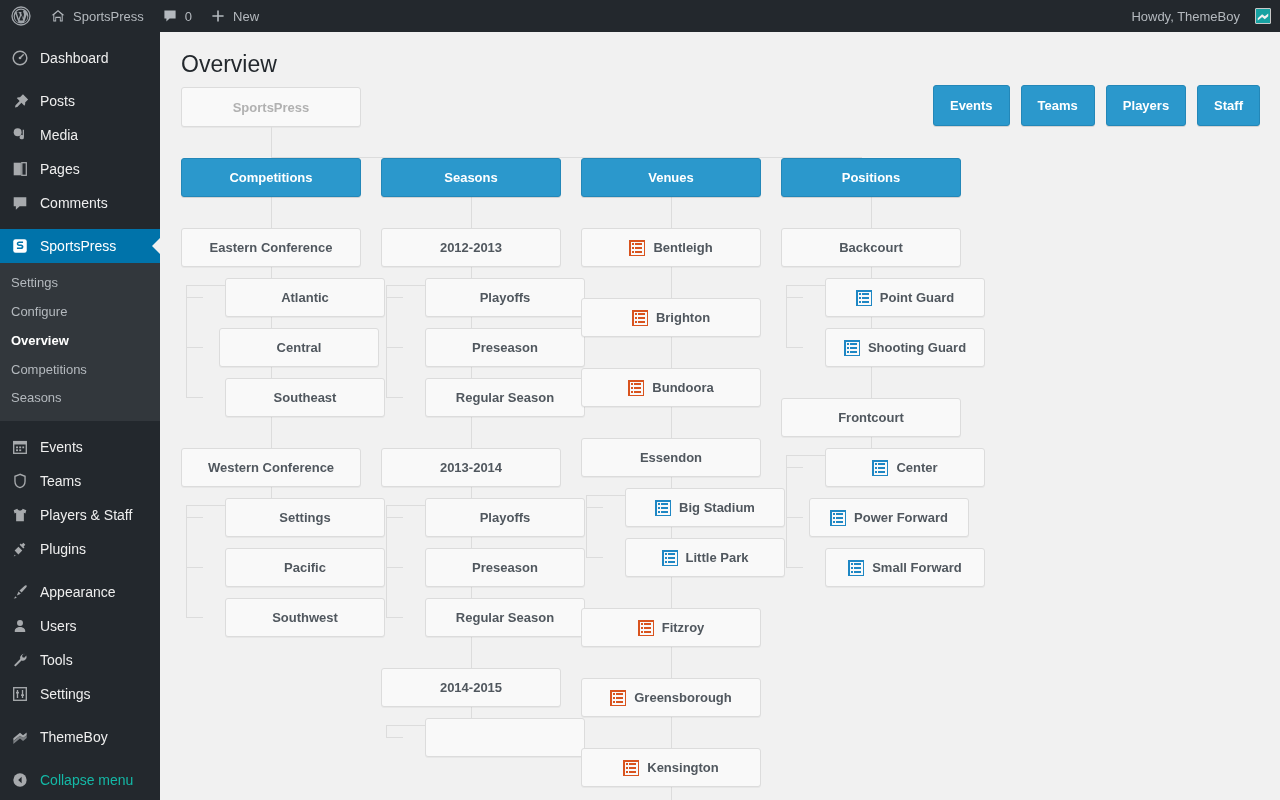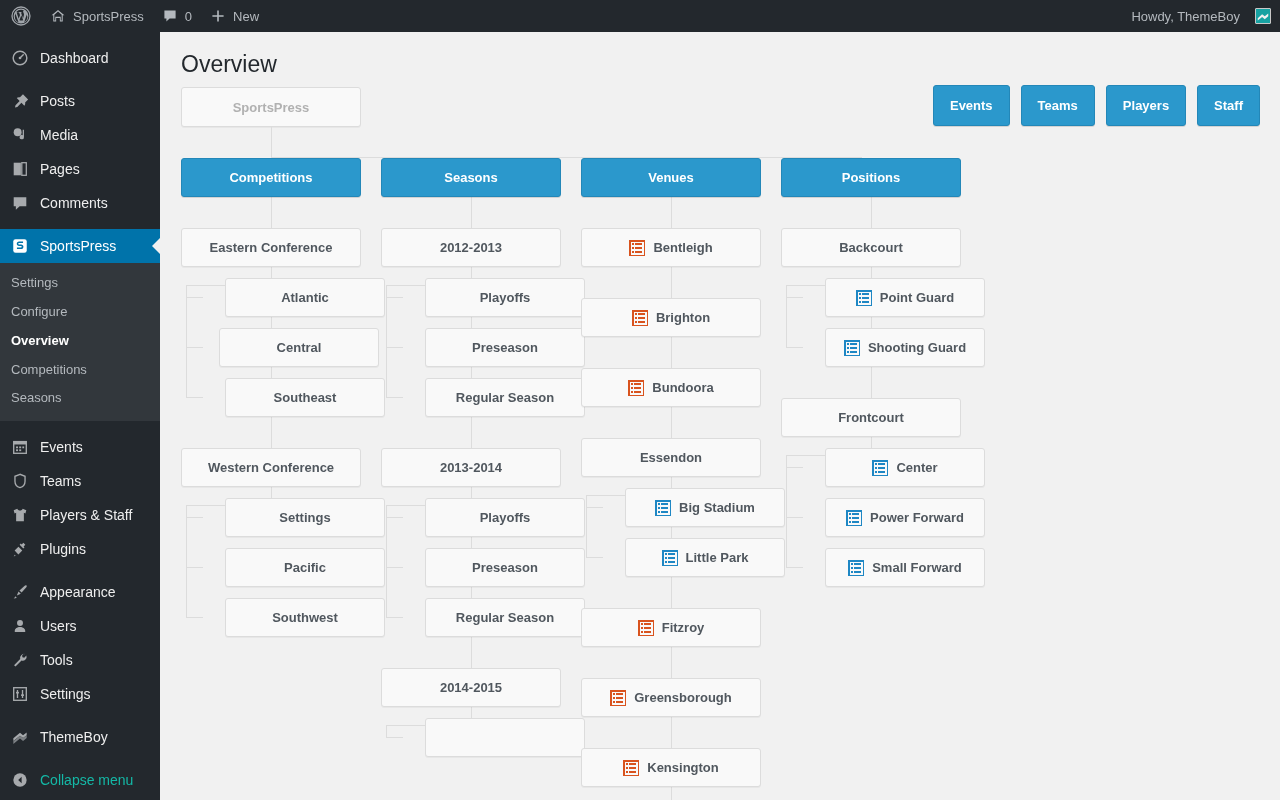--- a/index.html
+++ b/index.html
@@ -686,7 +686,7 @@
           </span>
           <span class="nlabel">Center</span>
         </div>
-        <div class="node lvl2" style="position: absolute; top: 340px; left: 22px;">
+        <div class="node lvl2" style="position: absolute; top: 340px; left: 6px;">
           <span class="ico">
             <svg class="listicon" viewBox="0 0 16 16" shape-rendering="crispEdges">
               <rect x="0.5" y="0.5" width="15" height="15" fill="none" stroke="#1e87c4" stroke-width="2"></rect>

